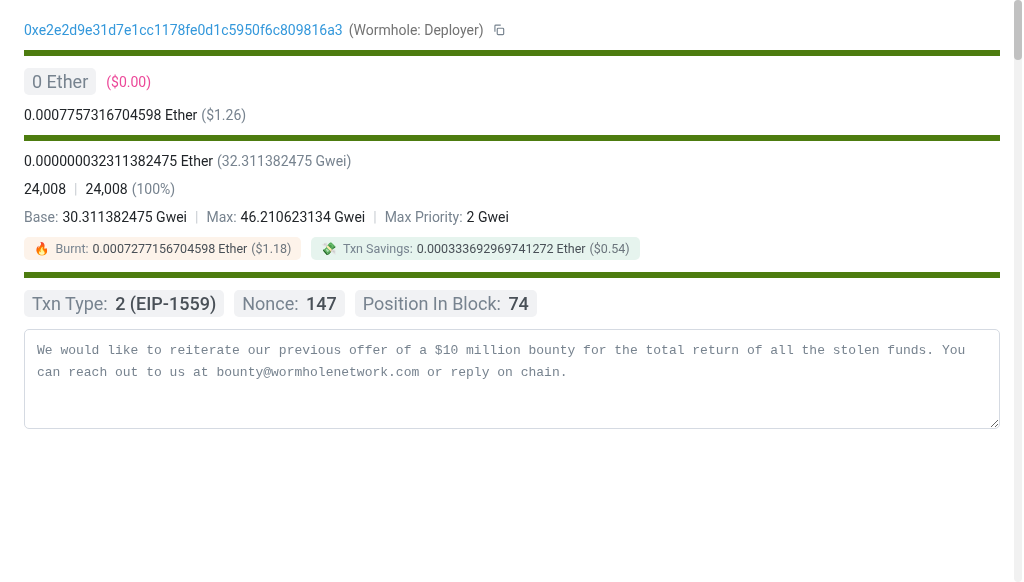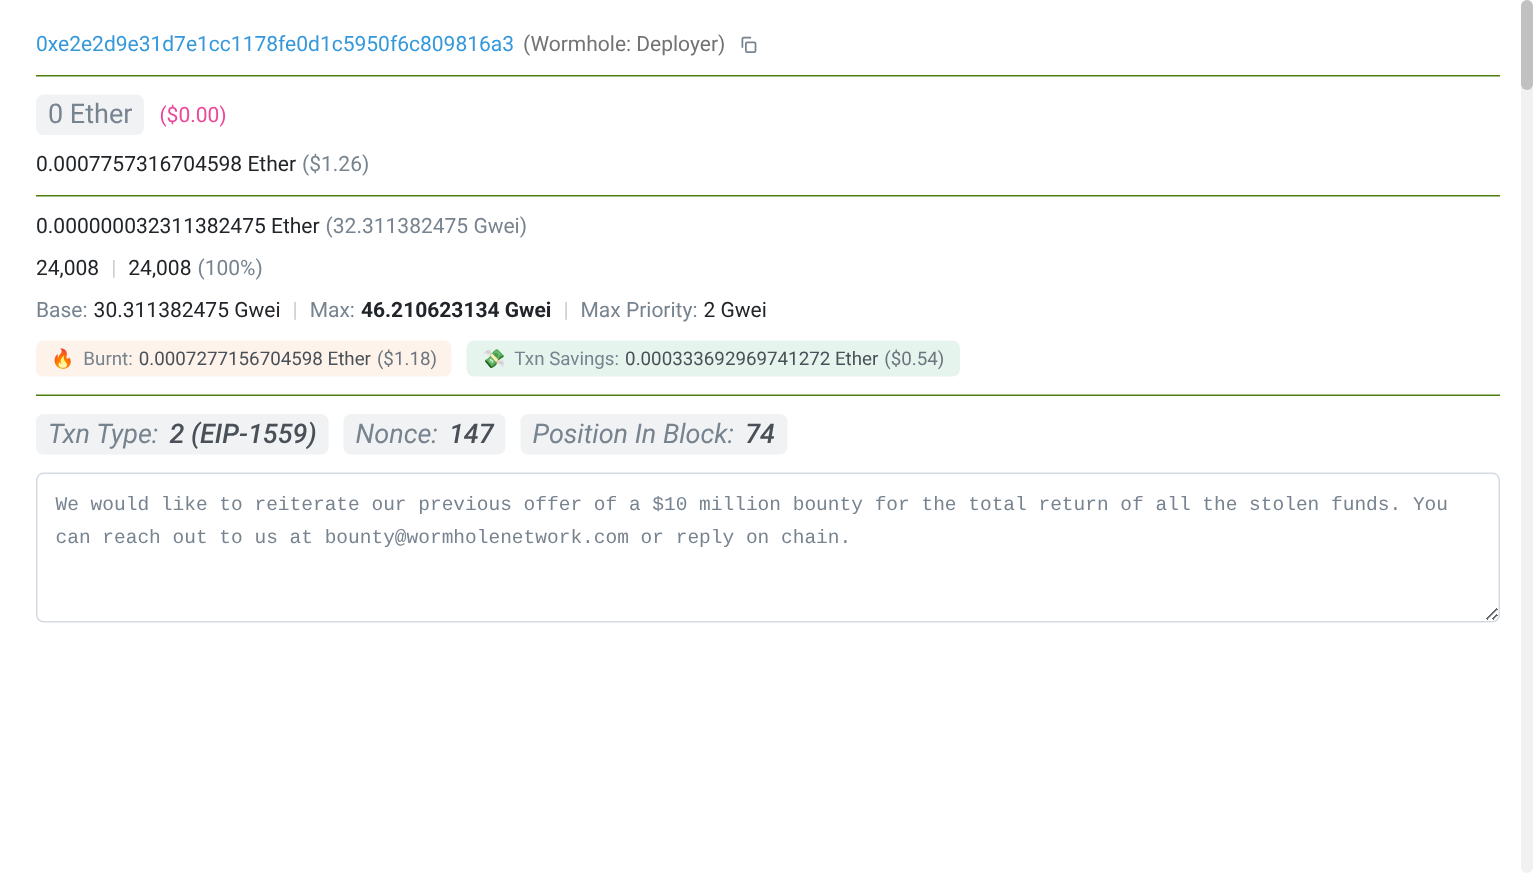--- a/index.html
+++ b/index.html
@@ -20,7 +20,7 @@
     }
     .section {
       padding: 12px 0;
-      border-bottom: 1px solid #4d7c0f;
+      border-bottom: 6px solid #4d7c0f;
     }
     .section:last-of-type {
       border-bottom: none;

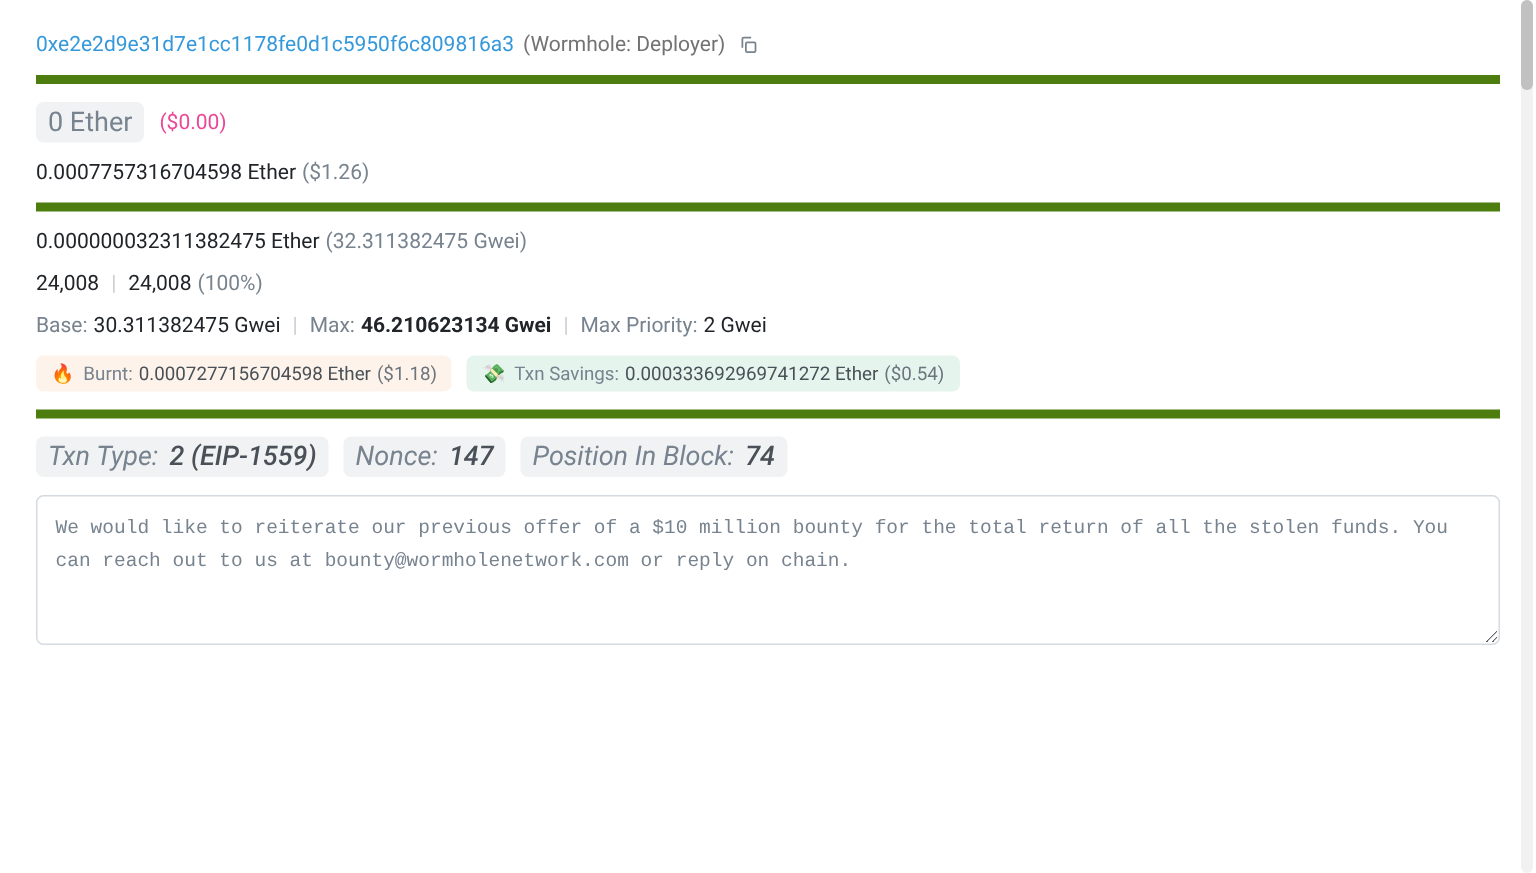--- a/index.html
+++ b/index.html
@@ -192,7 +192,7 @@
       <span class="text-value" style="margin-left:4px;">30.311382475 Gwei</span>
       <span class="divider">|</span>
       <span class="label-muted">Max:</span>
-      <span class="text-value" style="margin-left:4px;font-weight:bold;">46.210623134 Gwei</span>
+      <span class="text-value" style="margin-left:4px;">46.210623134 Gwei</span>
       <span class="divider">|</span>
       <span class="label-muted">Max Priority:</span>
       <span class="text-value" style="margin-left:4px;">2 Gwei</span>

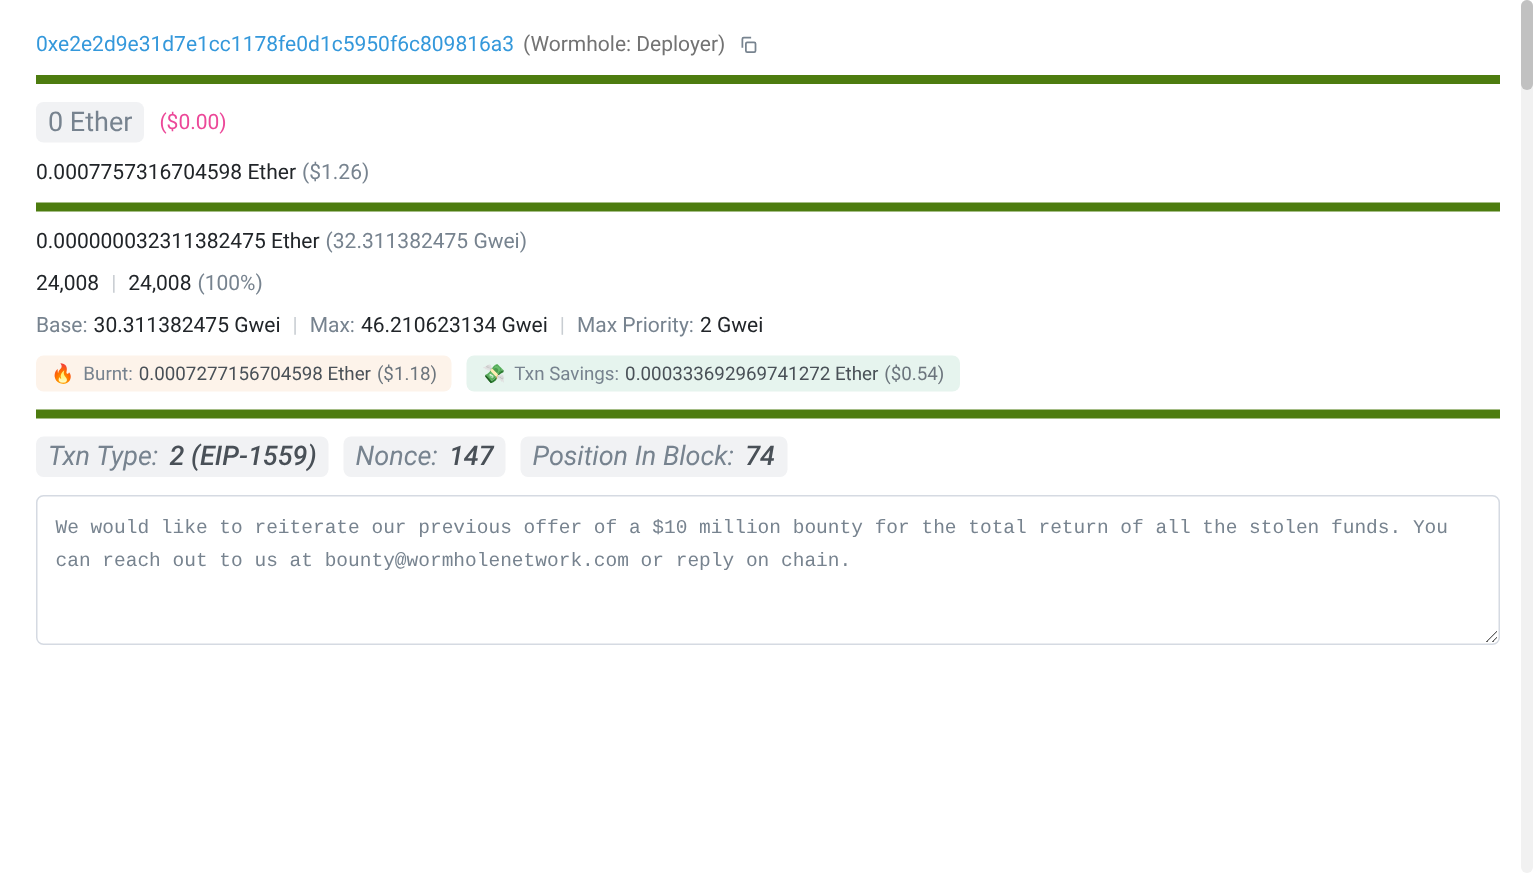--- a/index.html
+++ b/index.html
@@ -144,7 +144,6 @@
       display: flex;
       gap: 10px;
       flex-wrap: wrap;
-      font-style: italic;
     }
   </style>
 </head>

